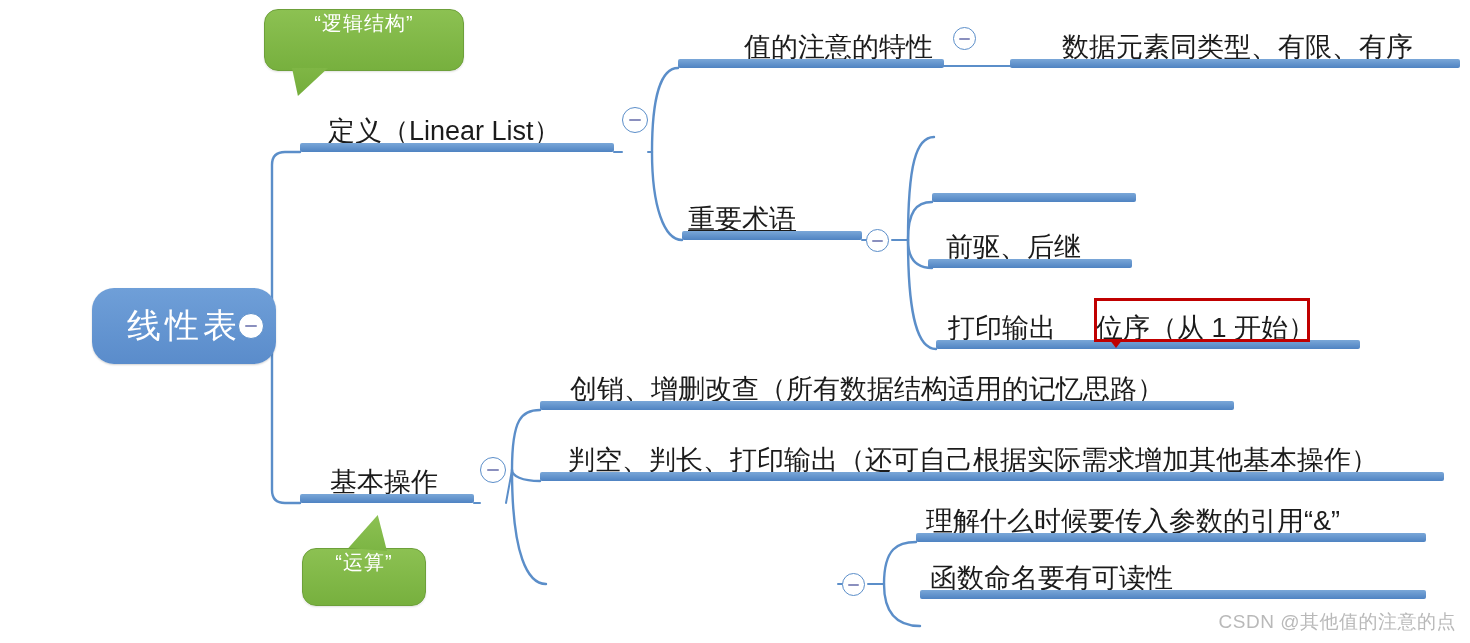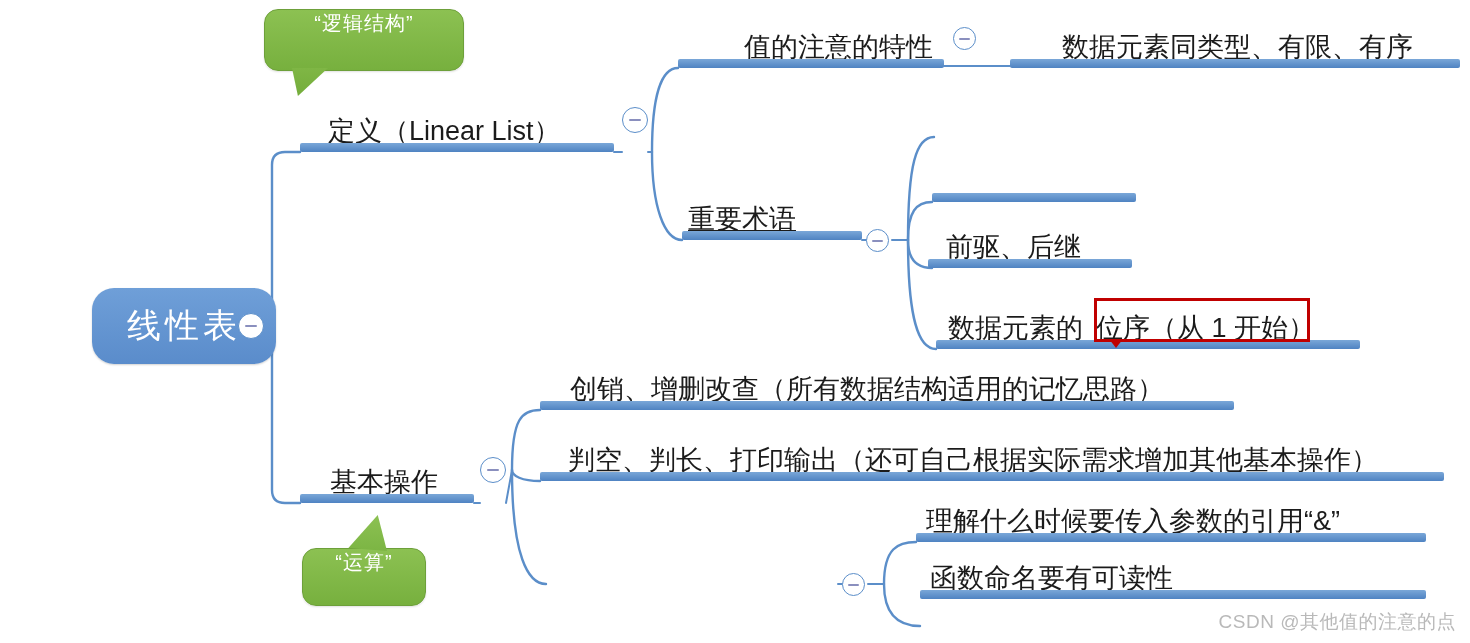--- a/index.html
+++ b/index.html
@@ -190,7 +190,7 @@
   </div>
 
   <div class="topic" style="left:936px;top:297px;width:424px;height:52px;">
-    <span class="label" style="left:12px;">数据元素的</span>
+    <span class="label" style="left:12px;">打印输出</span>
     <span class="label" style="left:160px;color:#1b1b1b;">位序（从 1 开始）</span>
     <div class="bar" style="width:424px;"></div>
   </div>

